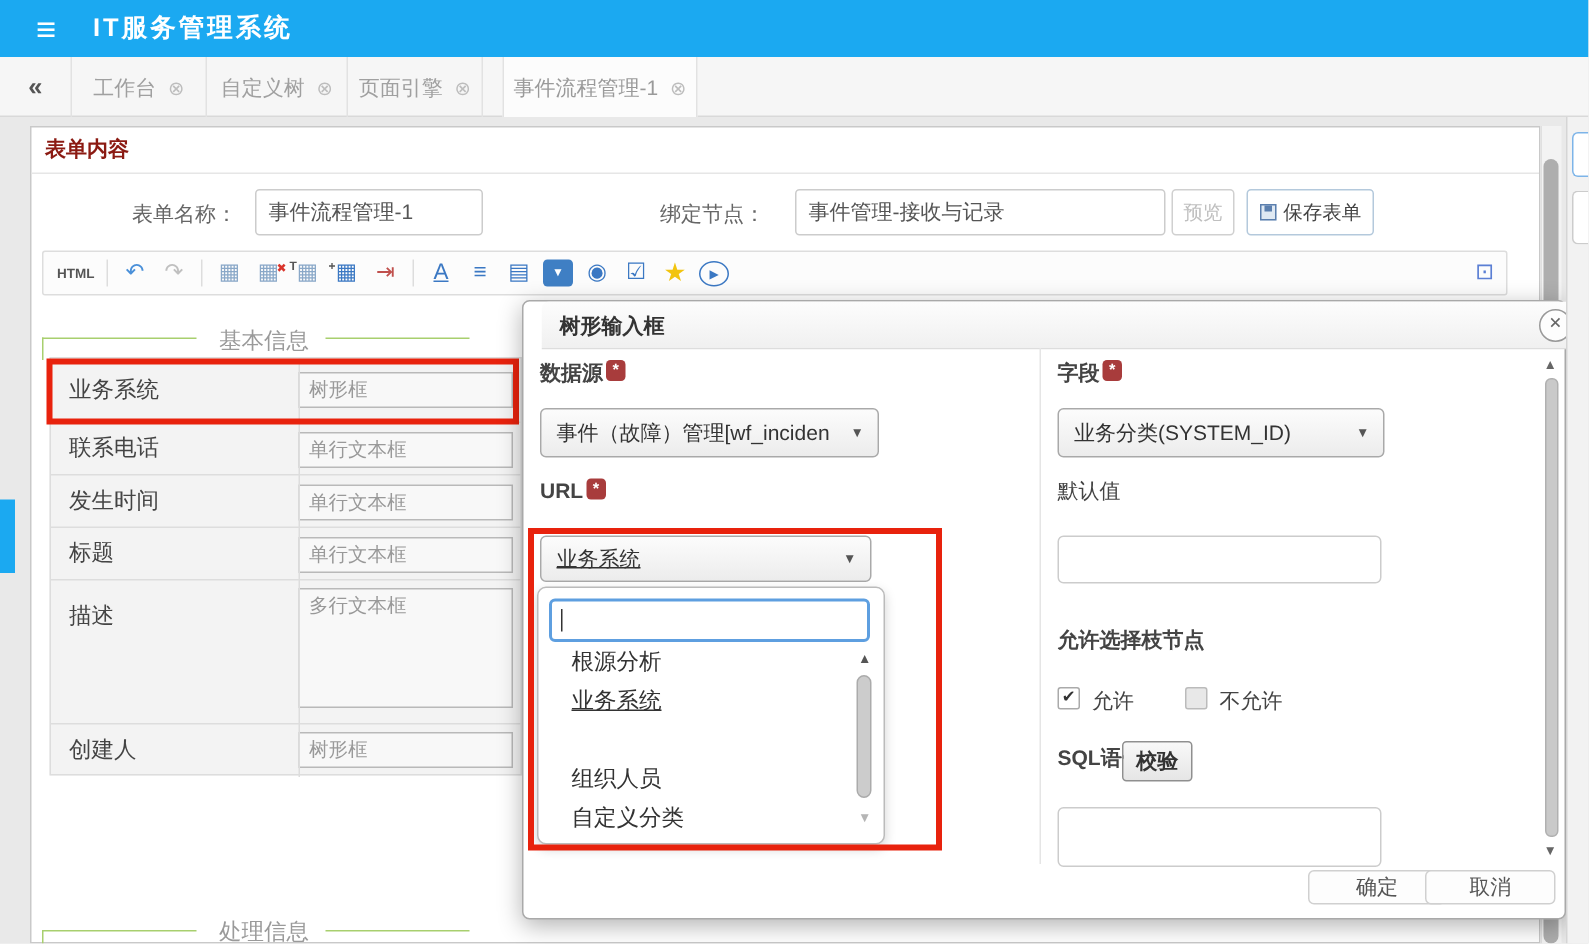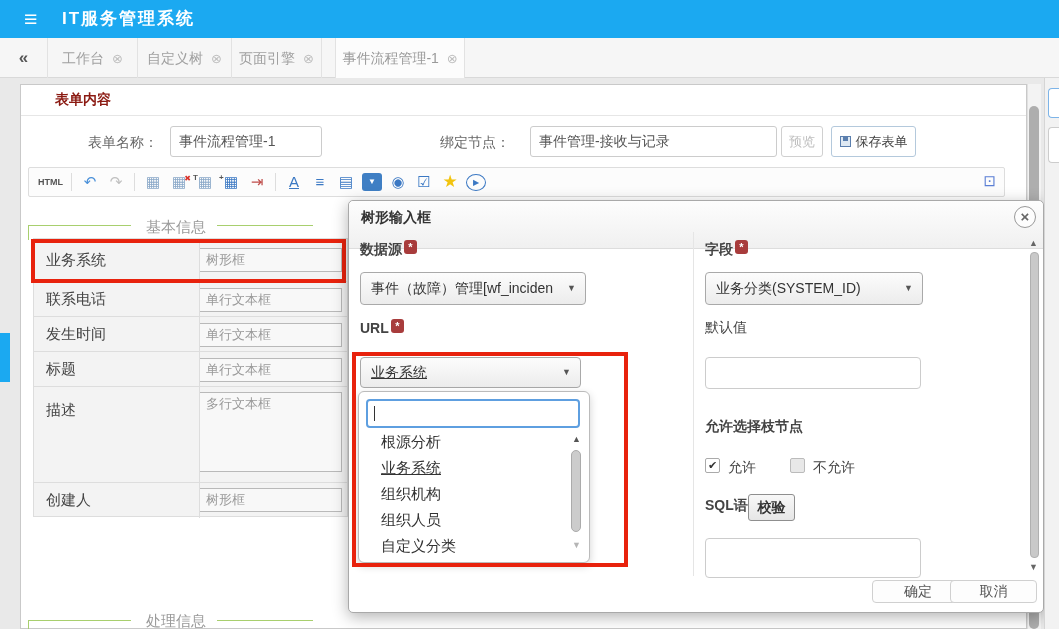--- a/index.html
+++ b/index.html
@@ -30,7 +30,7 @@
   #content-bg { left:0; top:78px; width:1059px; height:551px; background:#e9e9e9; }
   #panel { left:20px; top:84px; width:1007px; height:545px; background:#fff;
     border:1px solid #c9c9c9; }
-  #panel-title { left:30px; top:91px; color:#8b1a12; font-weight:bold; font-size:14px;margin-left:25px; }
+  #panel-title { left:30px; top:91px; color:#8b1a12; font-weight:bold; font-size:14px; }
   #panel-hdr-line { left:21px; top:115px; width:1005px; height:0; border-top:1px solid #e6e6e6; }
 
   .lbl { color:#666; font-size:14px; }

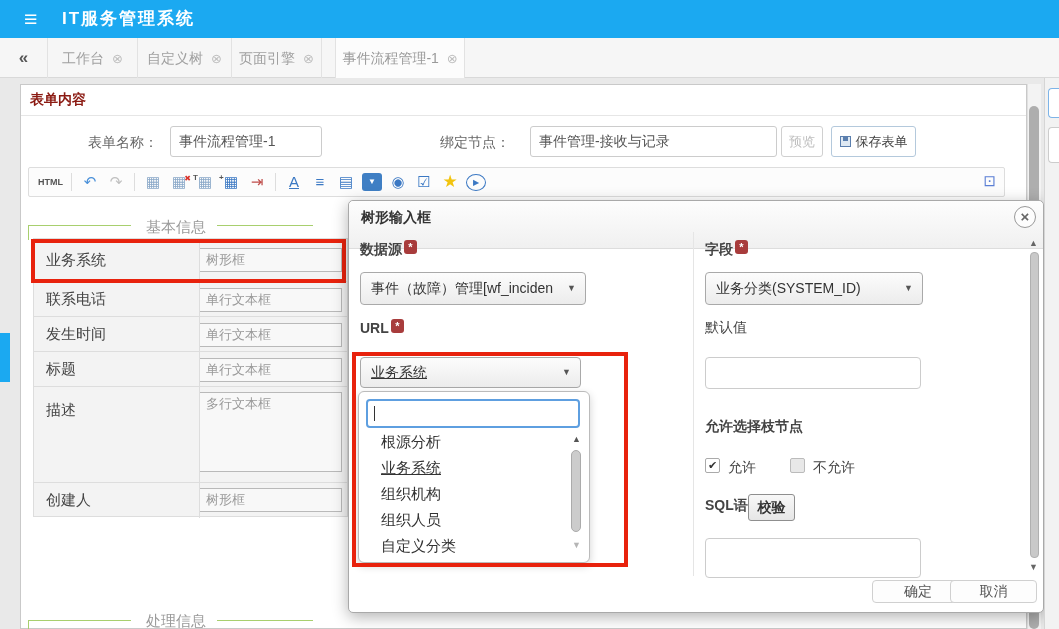--- a/index.html
+++ b/index.html
@@ -99,8 +99,8 @@
   
   #modal { left:348px; top:200px; width:696px; height:413px; background:#fff;
     border:1px solid #a9a9a9; border-radius:5px; box-shadow:0 4px 16px rgba(0,0,0,.3); z-index:10; }
-  #m-head { position:absolute; left:0; top:0; width:694px; height:48px; border-radius:5px 5px 0 0;
-    background:linear-gradient(#fdfdfd,#f0f0f0); border-bottom:1px solid #ddd; }
+  #m-head { position:absolute; left:12px; top:0; width:694px; height:32px; border-radius:5px 5px 0 0;
+    background:linear-gradient(#fdfdfd,#f0f0f0); border-bottom:1px solid #ddd;font-family:Liberation Serif, serif; }
   #m-title { position:absolute; left:12px; top:8px; font-size:14px; font-weight:bold; color:#333; }
   #m-close { position:absolute; right:7px; top:5px; width:22px; height:22px; border:1px solid #999;
     border-radius:50%; text-align:center; line-height:19px; color:#666; font-size:15px;

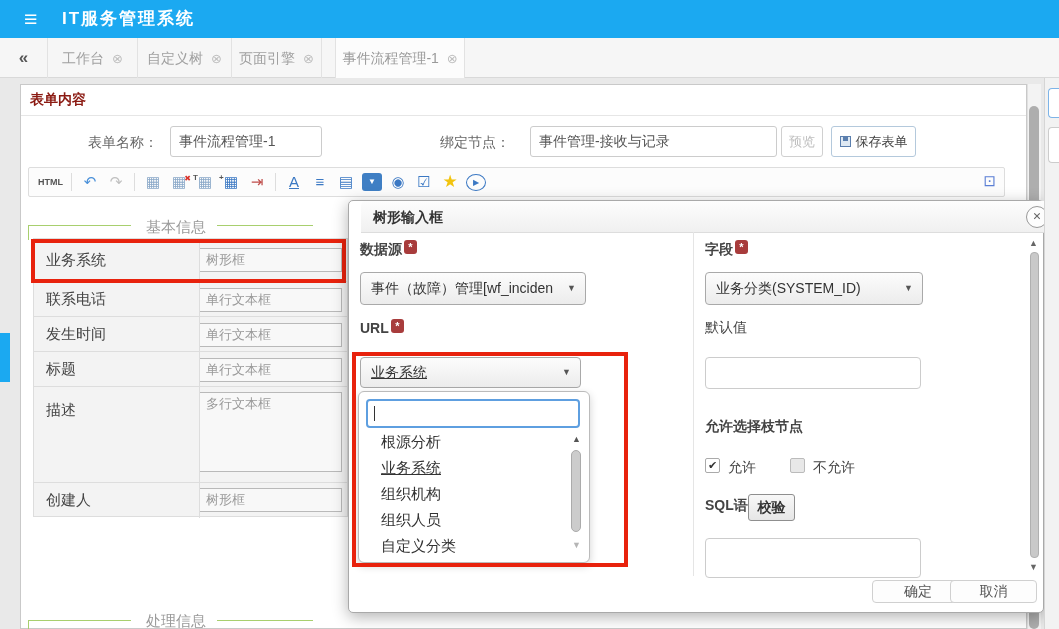--- a/index.html
+++ b/index.html
@@ -330,7 +330,6 @@
     </div>
     <div class="dd-item" style="top:38px;">根源分析</div>
     <div class="dd-item sel" style="top:64px;">业务系统</div>
-    <div class="dd-item" style="top:90px;">组织机构</div>
     <div class="dd-item" style="top:116px;">组织人员</div>
     <div class="dd-item" style="top:142px;">自定义分类</div>
     <span id="dd-sb-up">▲</span>

